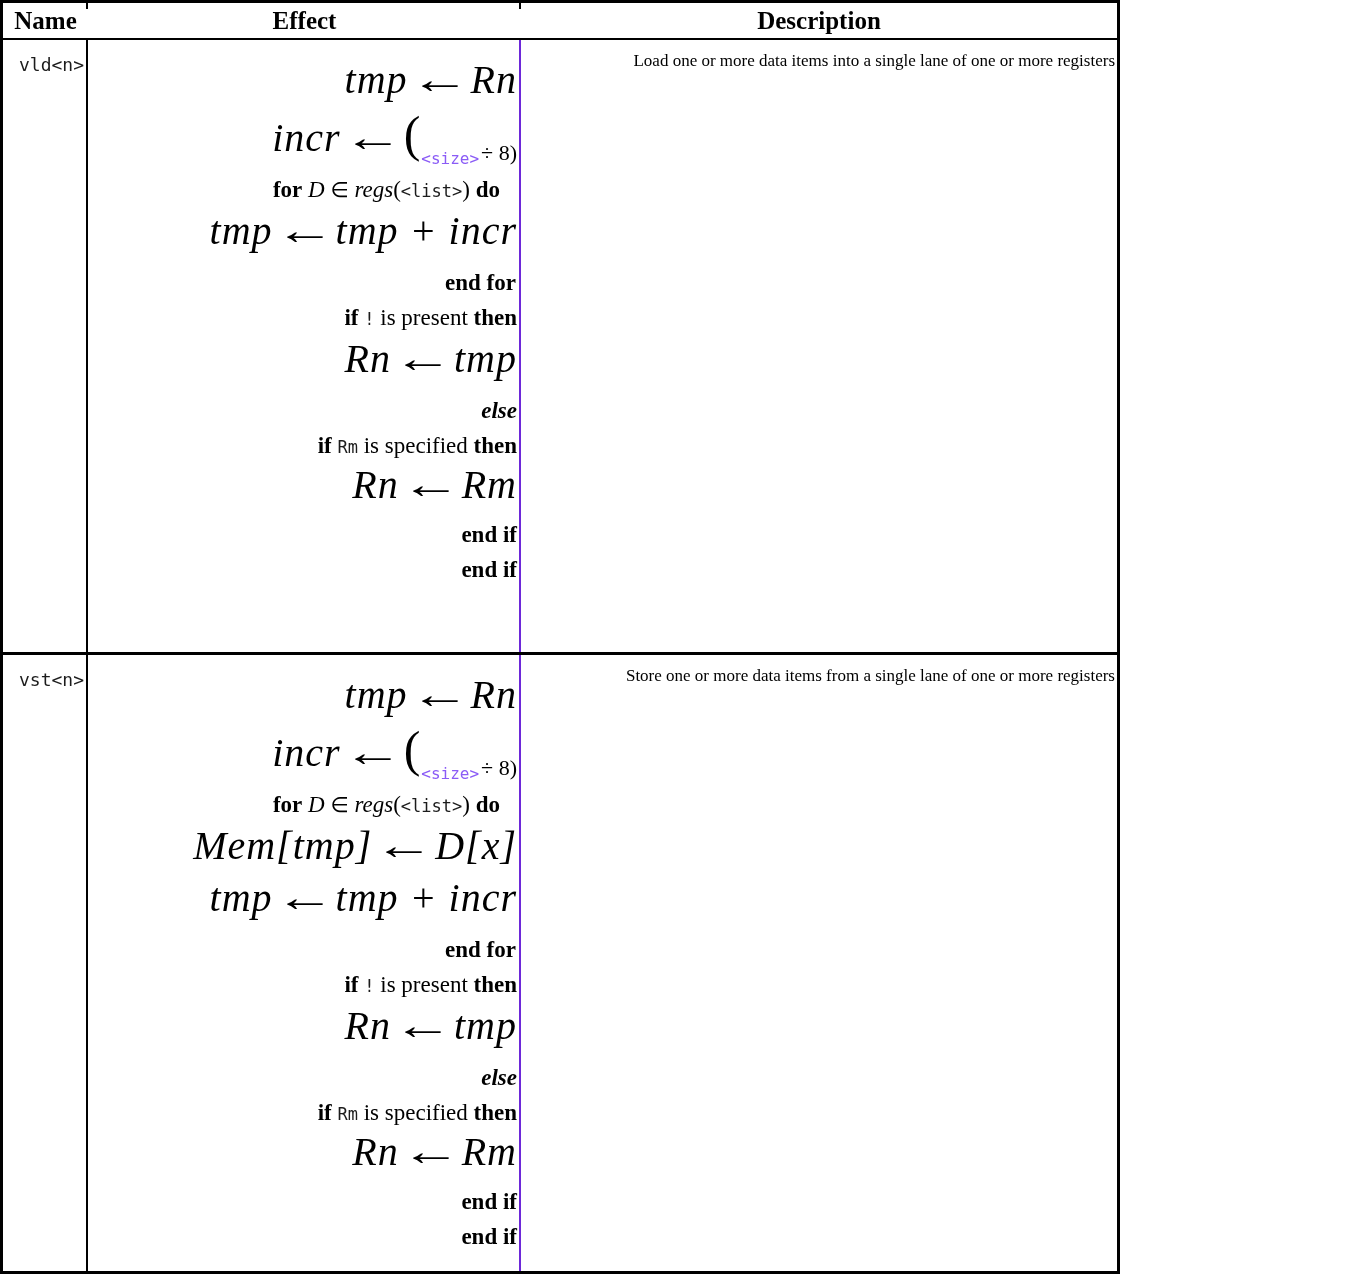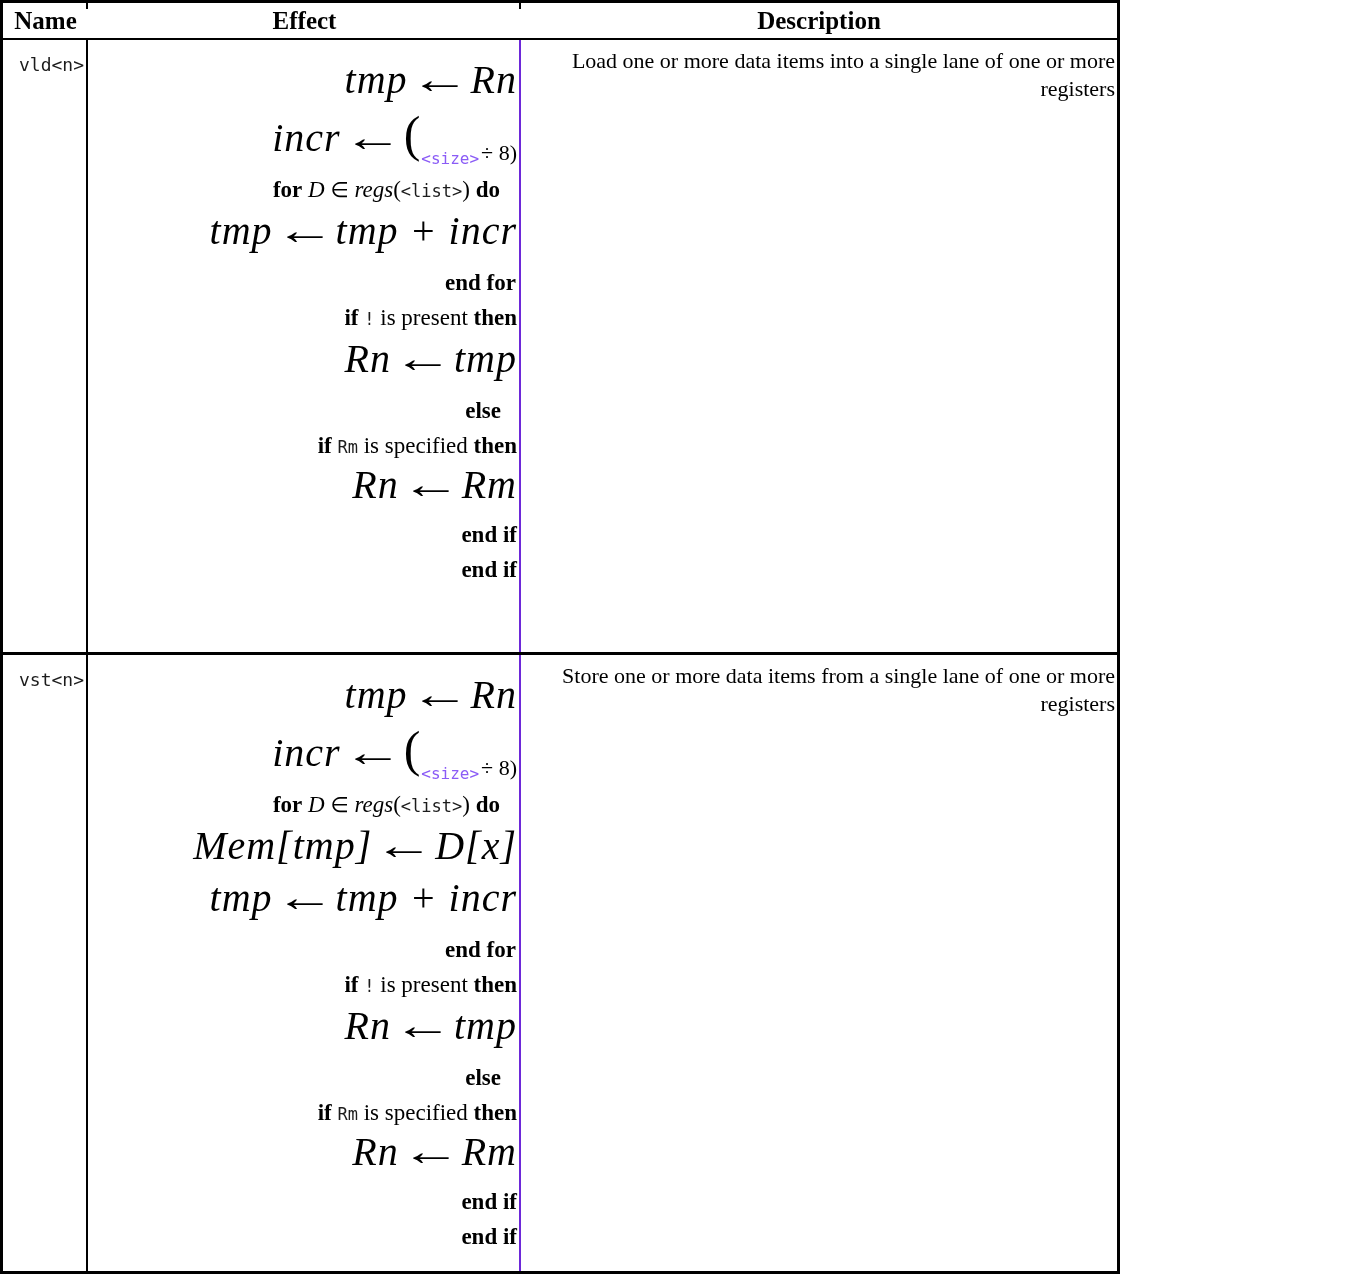--- a/index.html
+++ b/index.html
@@ -29,7 +29,7 @@
   .cell-name { border-right:2px solid #000; padding:14px 2px 0 12px;
                font-family:"DejaVu Sans Mono", monospace; font-size:18px; color:#1c1c1c; }
   .cell-effect { border-right:2px solid #6d28d9; padding:14px 2px 0 19px; overflow:hidden; }
-  .cell-desc { padding:7px 2px 0 11px; font-size:22px; line-height:28px;
+  .cell-desc { padding:7px 2px 0 11px; font-size:17px; line-height:28px;
                font-family:"Liberation Serif", serif; }
 
   

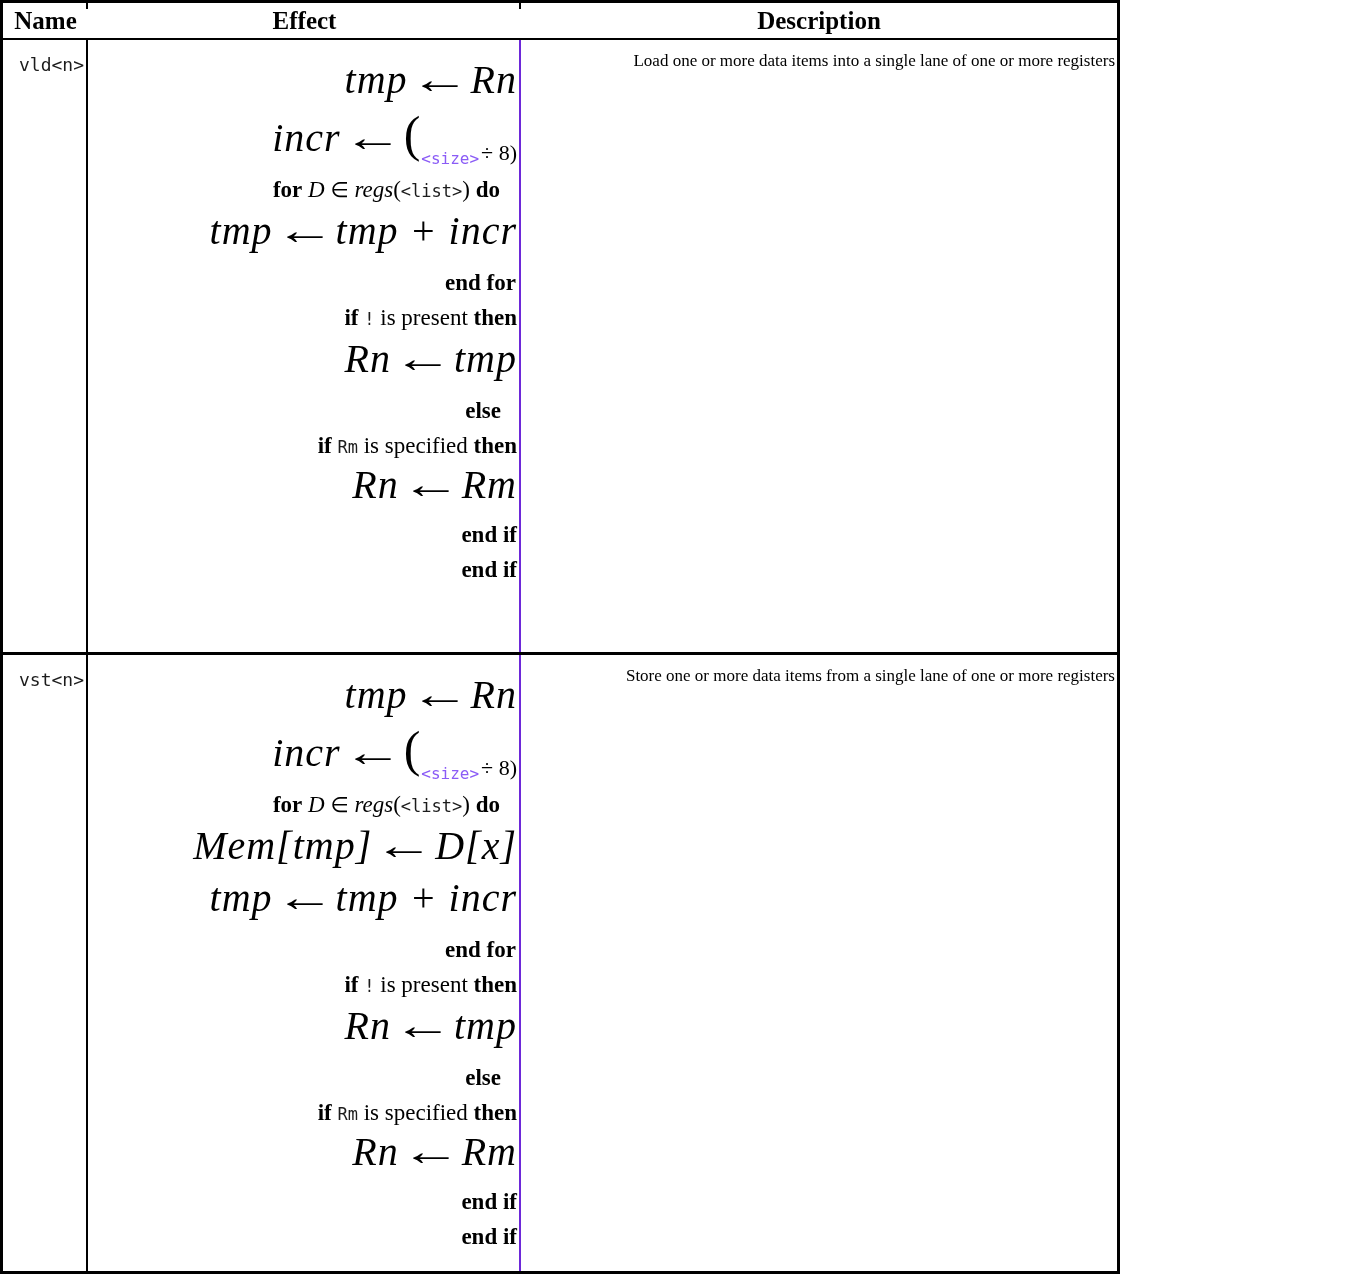--- a/index.html
+++ b/index.html
@@ -62,7 +62,7 @@
   .l-endfor { margin:12px 1px 8px; }
   .l-if     { margin:8px 0 0; }
   .l-m5     { margin:2px 0 10px; }
-  .l-else   { margin:14px 16px 6px; }
+  .l-else   { margin:14px 0 6px;font-style:italic; }
   .l-if2    { margin:8px 0 0; }
   .l-m6     { margin:0 0 10px; }
   .l-endif1 { margin:12px 0 6px; }

